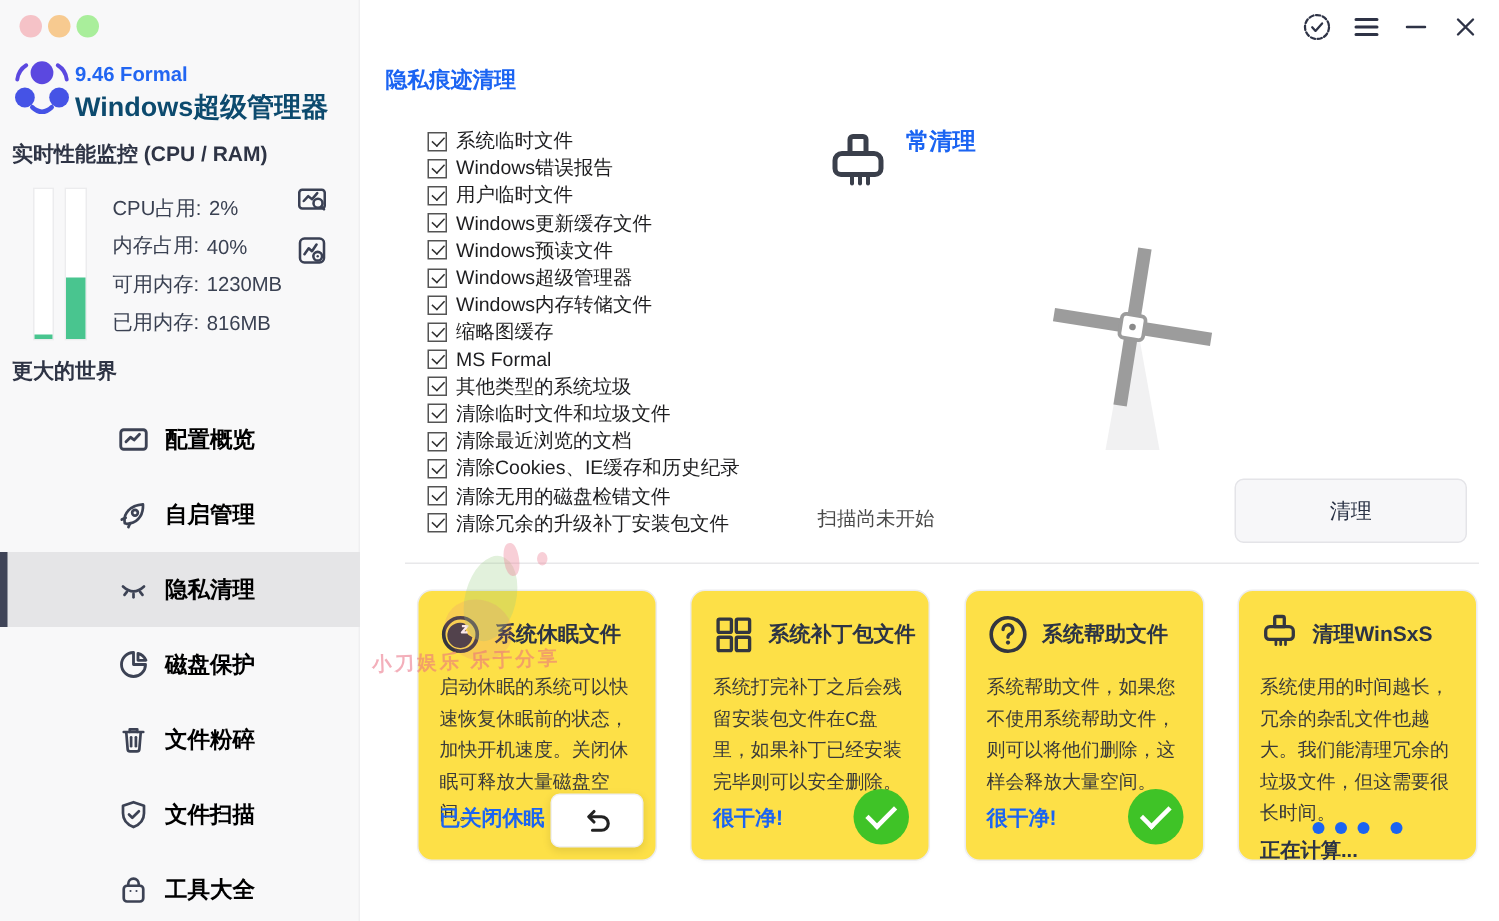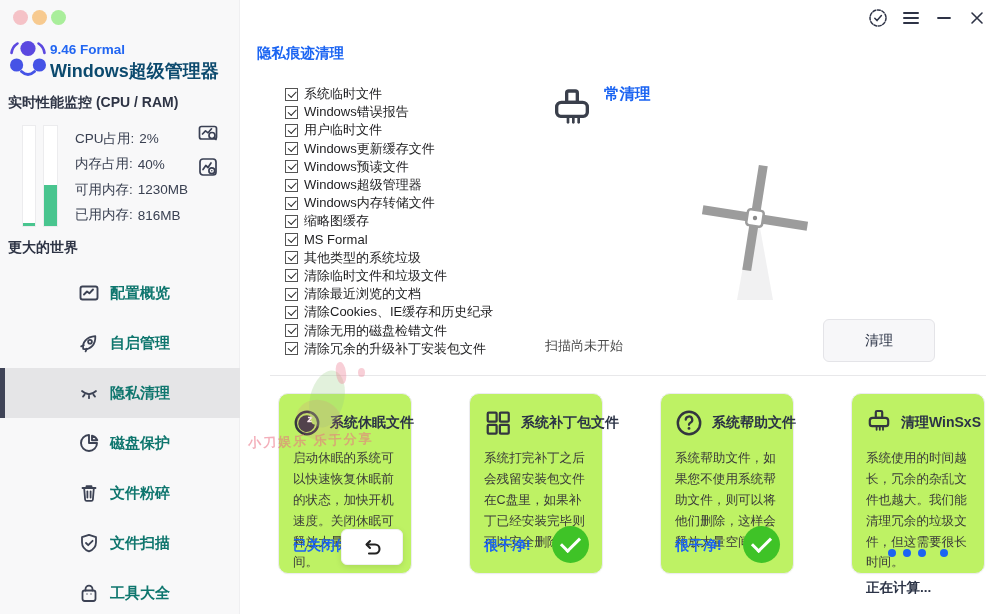--- a/index.html
+++ b/index.html
@@ -37,7 +37,7 @@
   .menu { position:absolute; left:0; top:268px; width:240px; }
   .menu-item { position:relative; height:50px; display:flex; align-items:center; cursor:default; }
   .menu-item .mi-ico { position:absolute; left:78px; width:22px; height:22px; }
-  .menu-item .mi-label { position:absolute; left:110px; font-size:15px; font-weight:600; color:#0f766e; }
+  .menu-item .mi-label { position:absolute; left:110px; font-size:15px; font-weight:600; color:#000000; }
   .menu-item.active { background:#e5e5e7; }
   .menu-item.active::before { content:""; position:absolute; left:0; top:0; bottom:0; width:5px; background:#3f4457; }
 

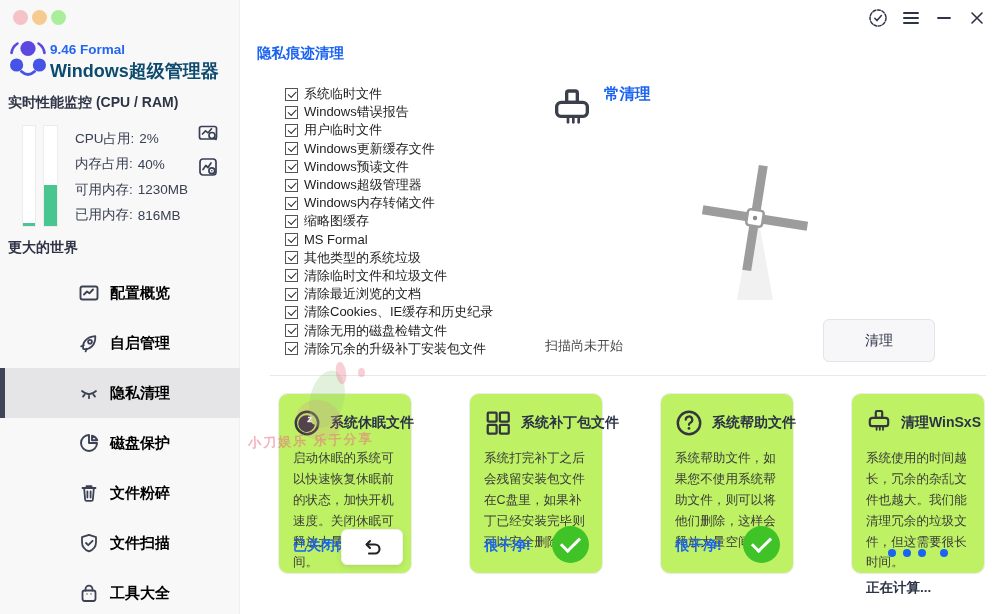--- a/index.html
+++ b/index.html
@@ -64,7 +64,7 @@
 
   .scan-status { position:absolute; left:305px; top:337px; font-size:13px; color:#4a4a4a; }
 
-  .clean-btn { position:absolute; left:583px; top:319px; width:112px; height:43px;
+  .clean-btn { position:absolute; left:583px; top:319px; width:155px; height:43px;
                background:#f7f7f9; border:1px solid #e4e4e8; border-radius:6px;
                font-size:14px; color:#2b3346; display:flex; align-items:center; justify-content:center;
                font-family:inherit; cursor:default; }

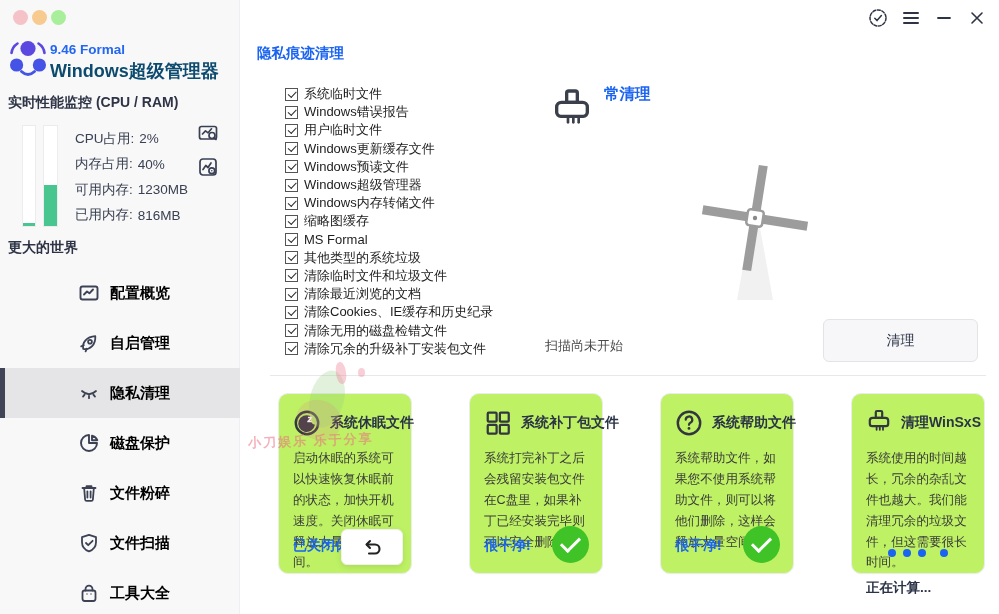--- a/index.html
+++ b/index.html
@@ -72,7 +72,7 @@
   .divider { position:absolute; left:30px; top:375px; width:716px; height:1px; background:#e8e8ea; }
 
   .cards { position:absolute; left:38px; top:393px; width:707px; display:flex; justify-content:space-between; }
-  .card { position:relative; width:134px; height:181px; background:#bef264; border:1px solid #ececef;
+  .card { position:relative; width:160px; height:181px; background:#fde047; border:1px solid #ececef;
           border-radius:10px; padding:13px 14px; box-shadow:0 1px 2px rgba(0,0,0,.02); }
   .card-head { display:flex; align-items:center; gap:9px; margin-top:2px; }
   .card-title { font-size:14px; font-weight:bold; color:#2b3346; white-space:nowrap; }

